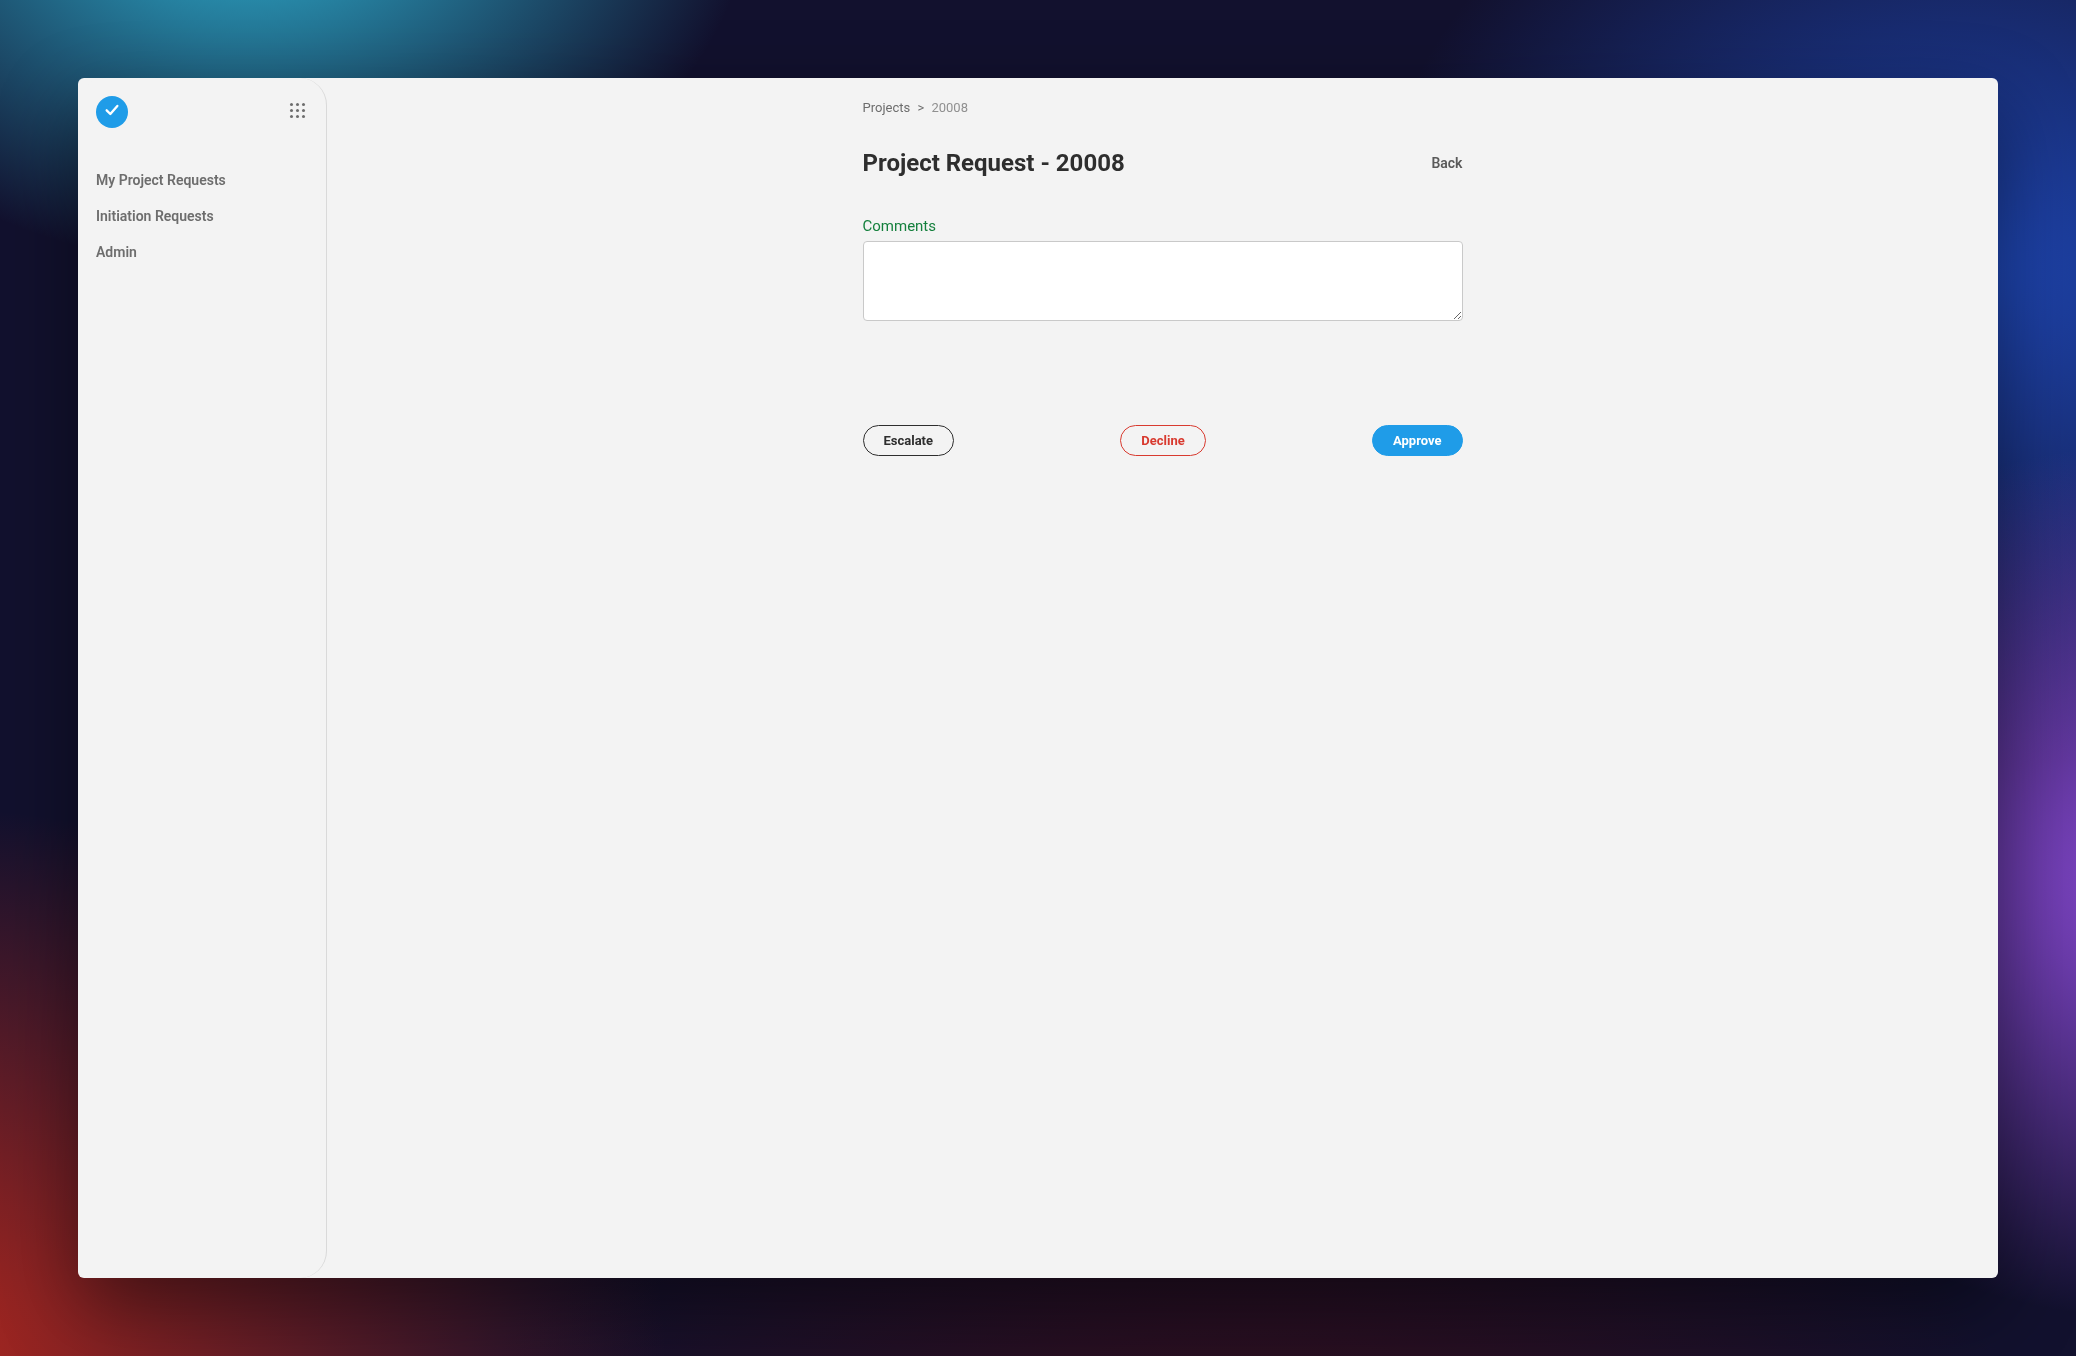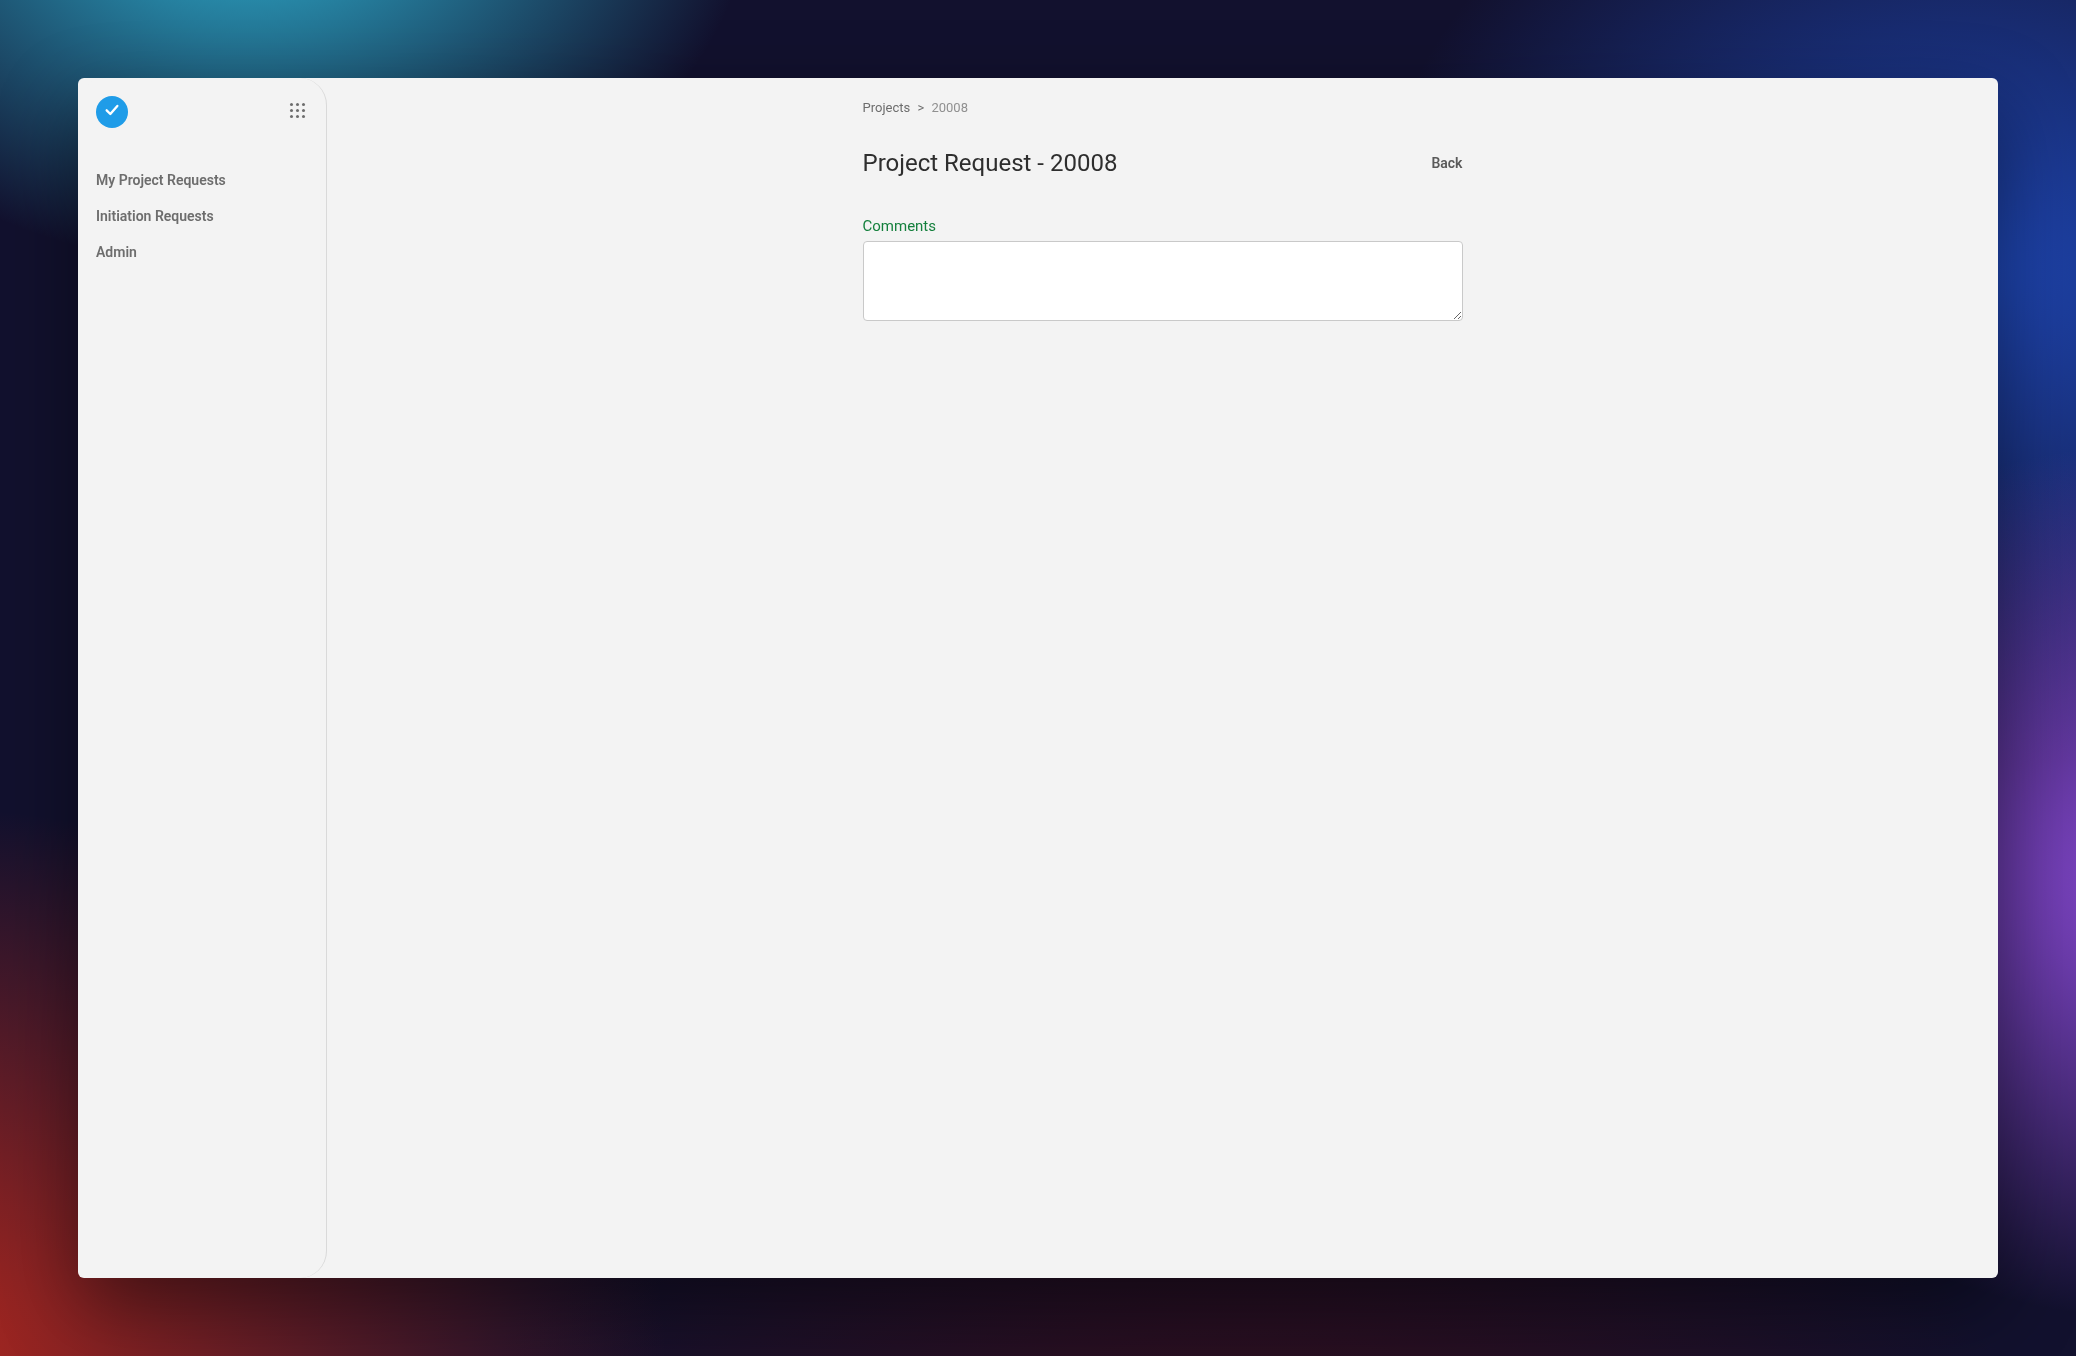--- a/index.html
+++ b/index.html
@@ -109,7 +109,7 @@
   }
   .page-title {
     font-size: 24px;
-    font-weight: 400;
+    font-weight: 700;
     color: #2e2e2e;
   }
   .back-link {

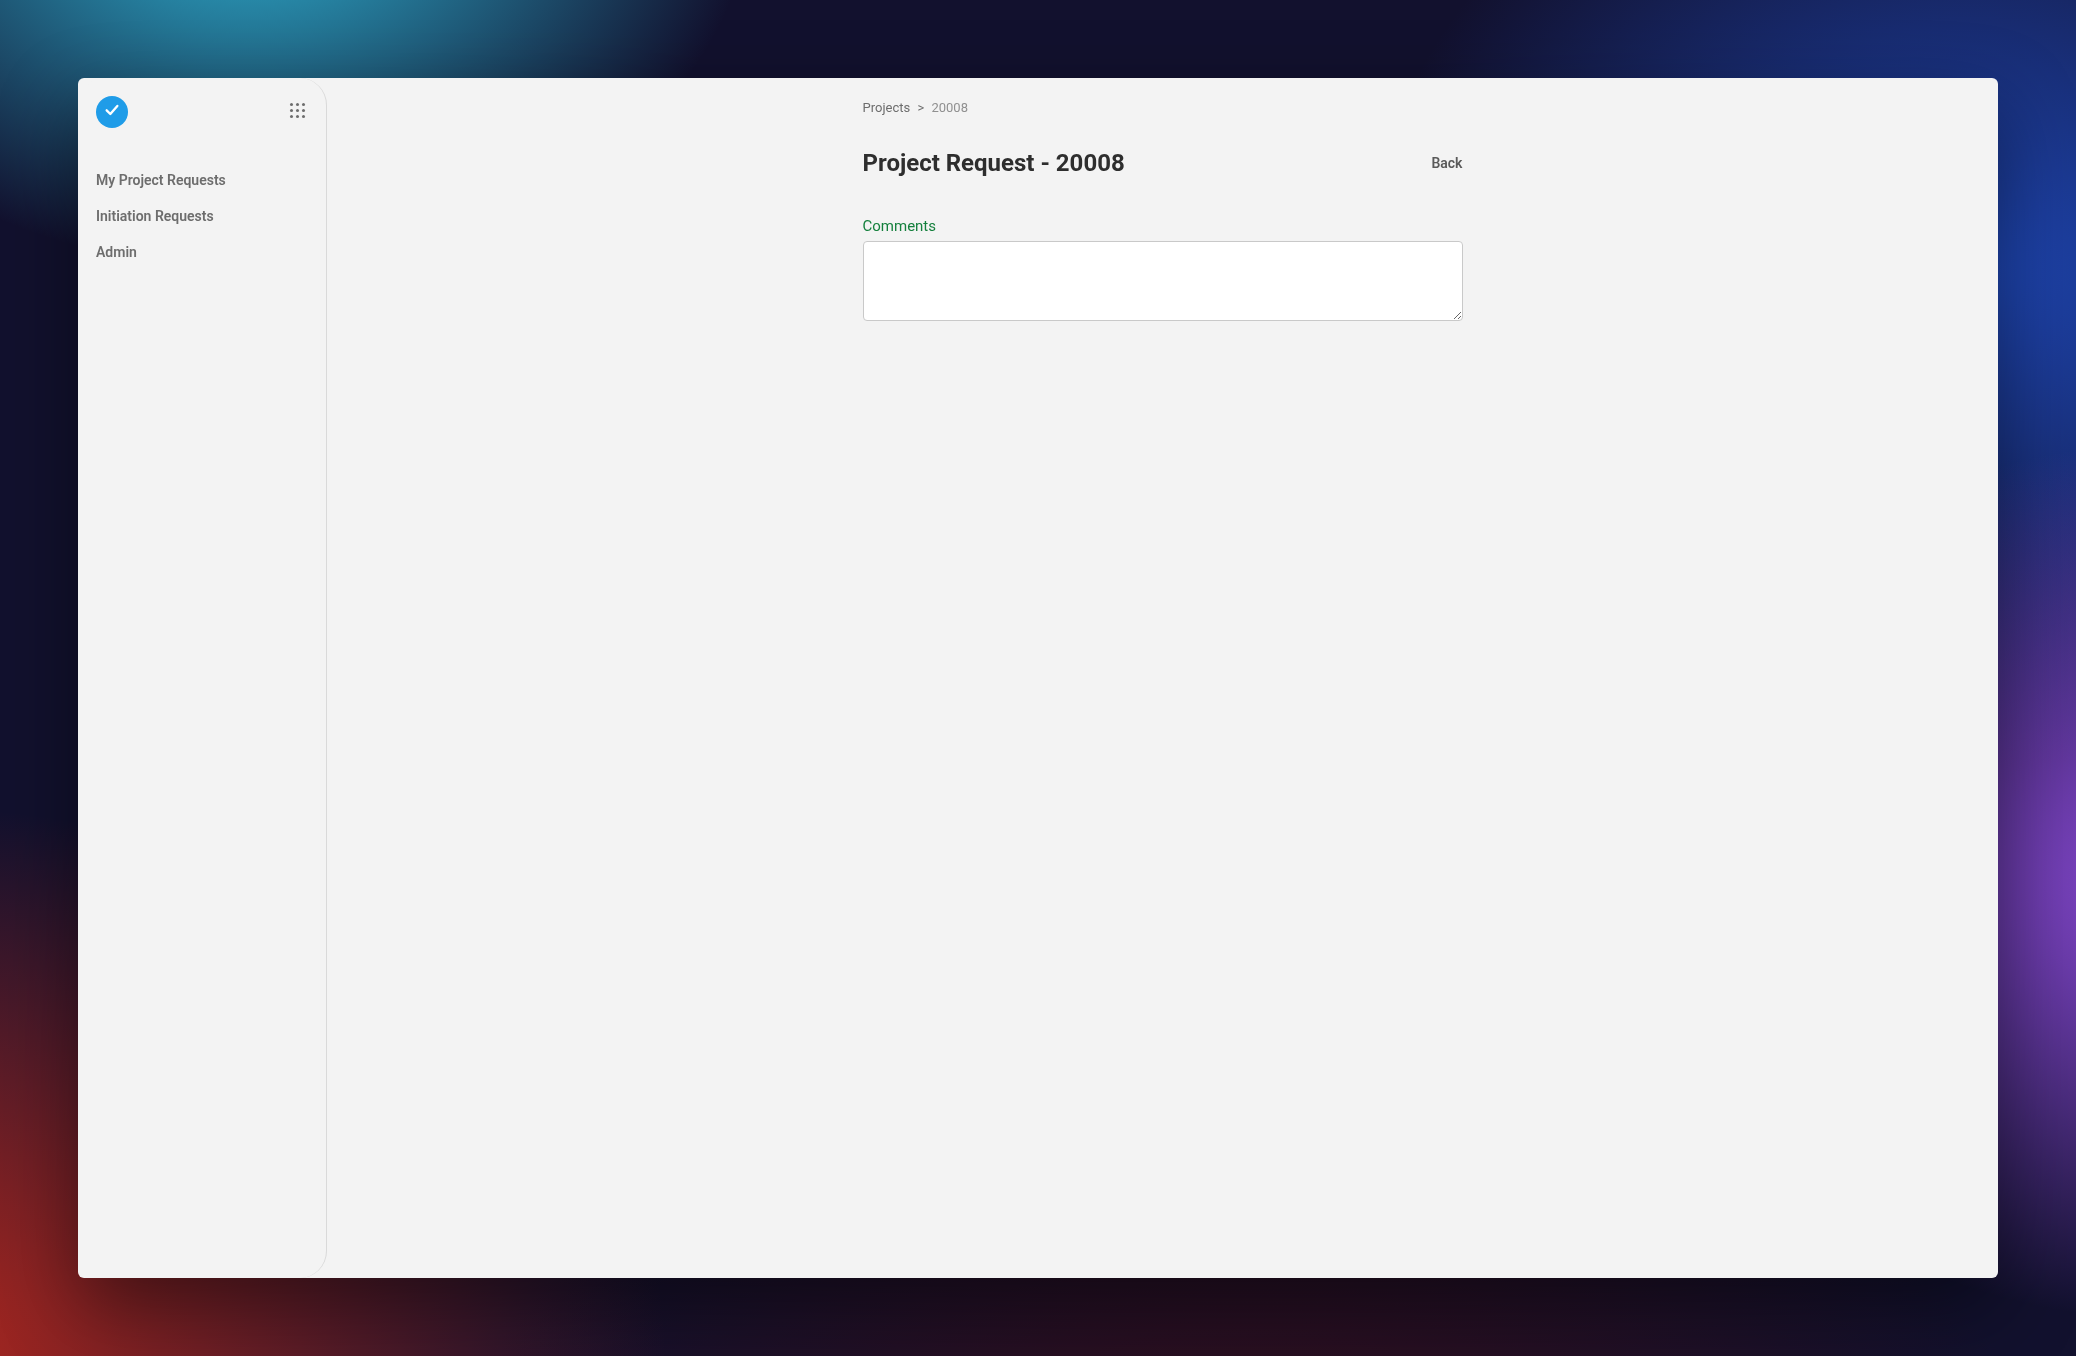--- a/index.html
+++ b/index.html
@@ -226,6 +226,11 @@
       <label class="form-label">Comments</label>
       <textarea class="comments-box" value="" style=""></textarea>
 
+      <div class="action-row">
+        <button class="pill-btn btn-escalate">Escalate</button>
+        <button class="pill-btn btn-decline">Decline</button>
+        <button class="pill-btn btn-approve">Approve</button>
+      </div>
 
     </div>
   </main>

